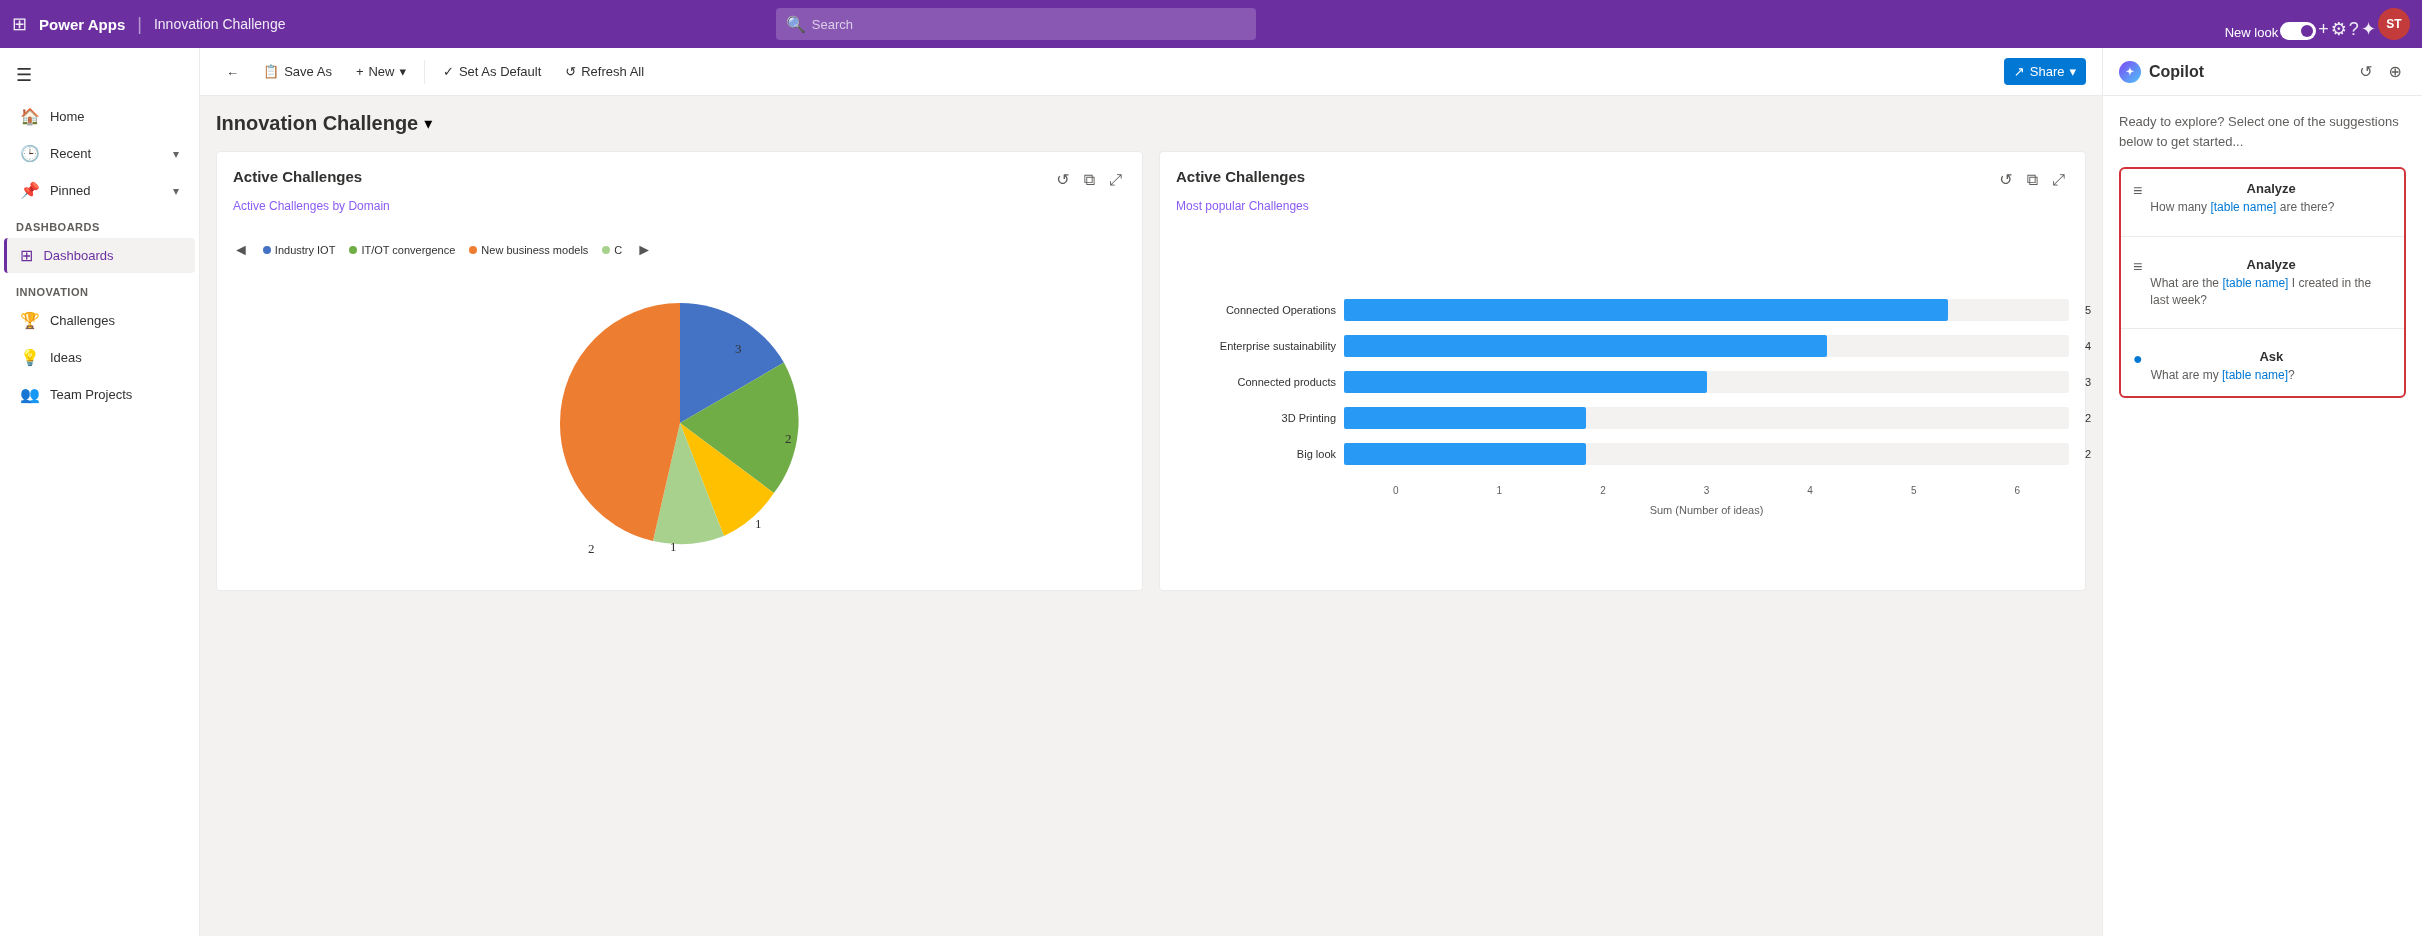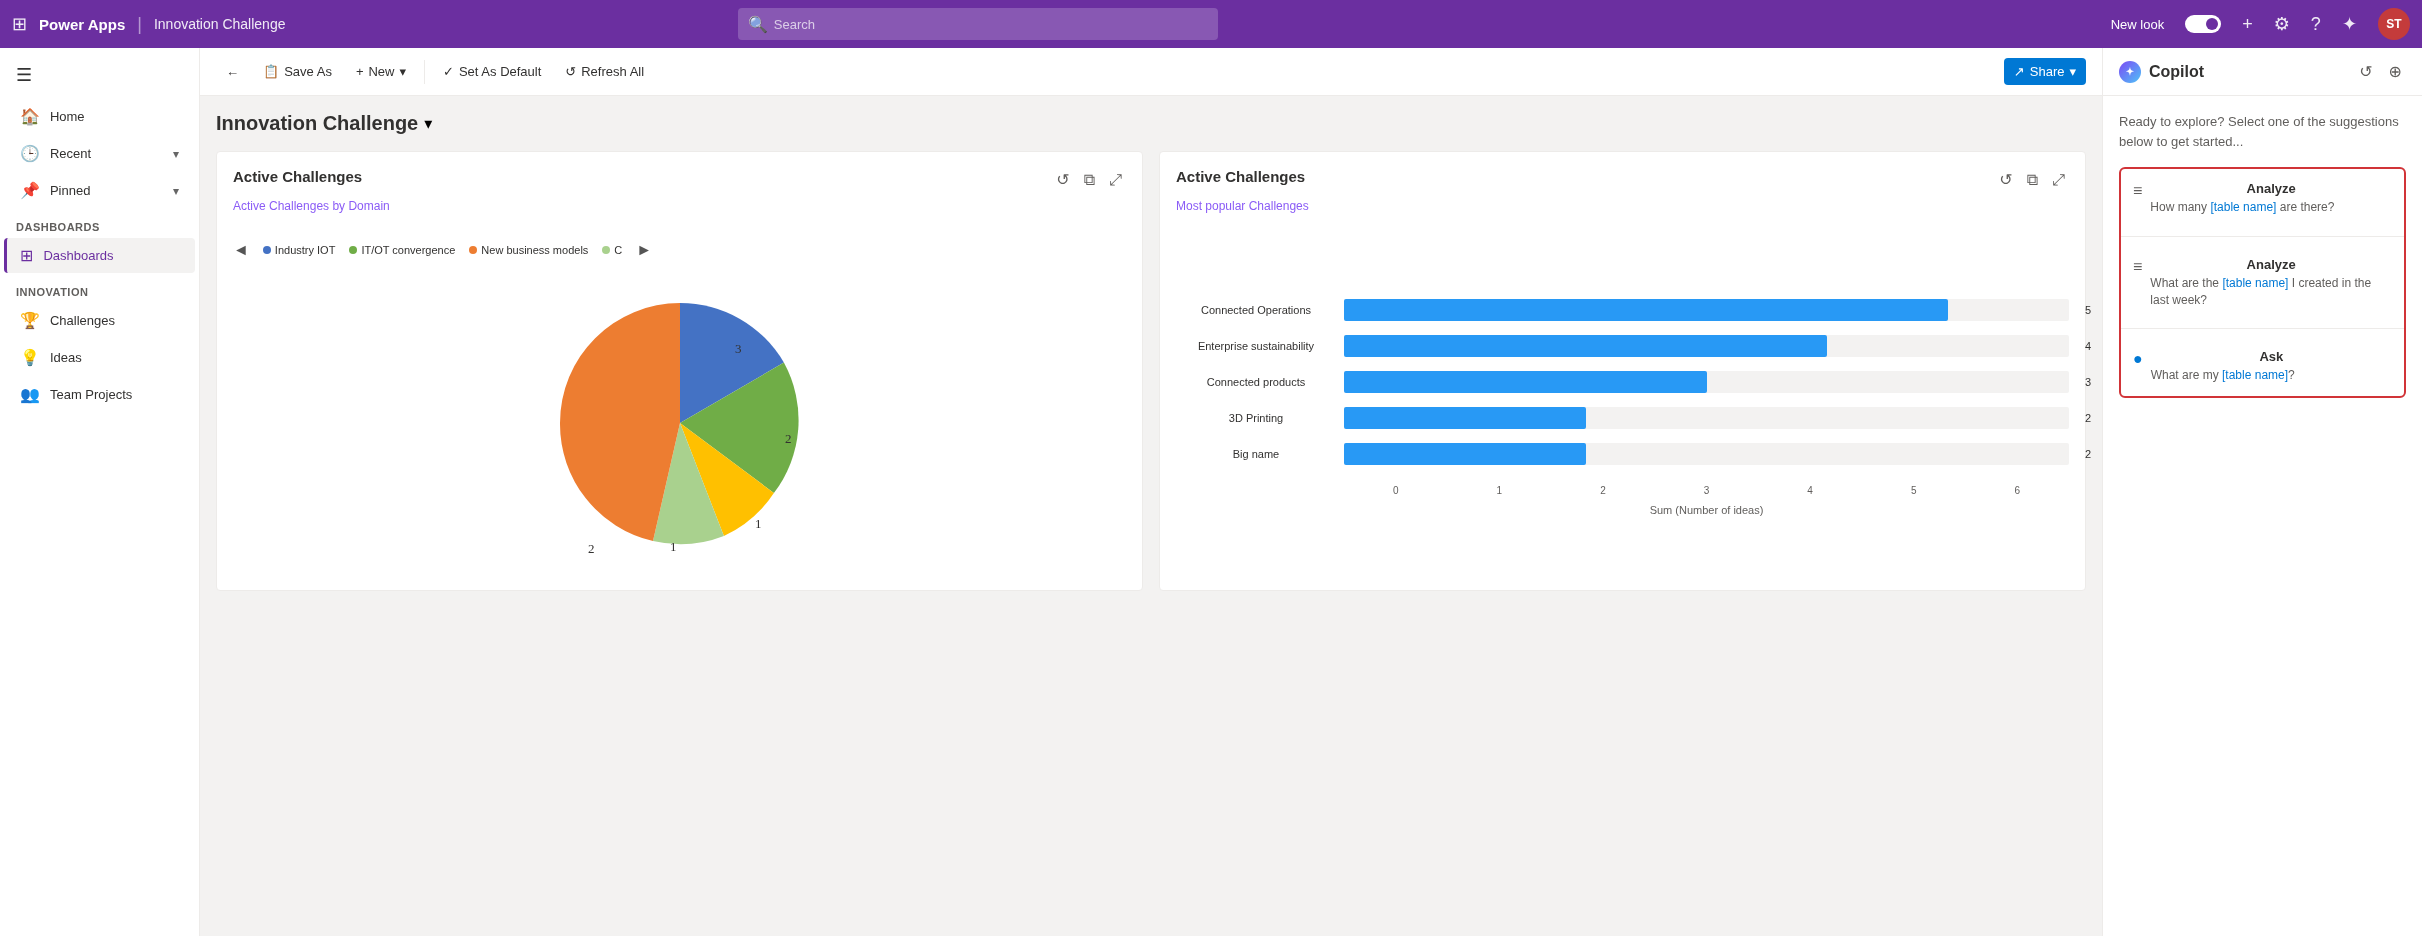--- a/index.html
+++ b/index.html
@@ -44,8 +44,8 @@
     .top-nav .search-bar input::placeholder { color: rgba(255,255,255,0.7); }
     .top-nav-right {
       display: flex;
-      align-items: center;
-      gap: 21px;
+      align-items: flex-end;
+      gap: 2px;
       margin-left: auto;
     }
     .top-nav-right .new-look-label { font-size: 13px; }

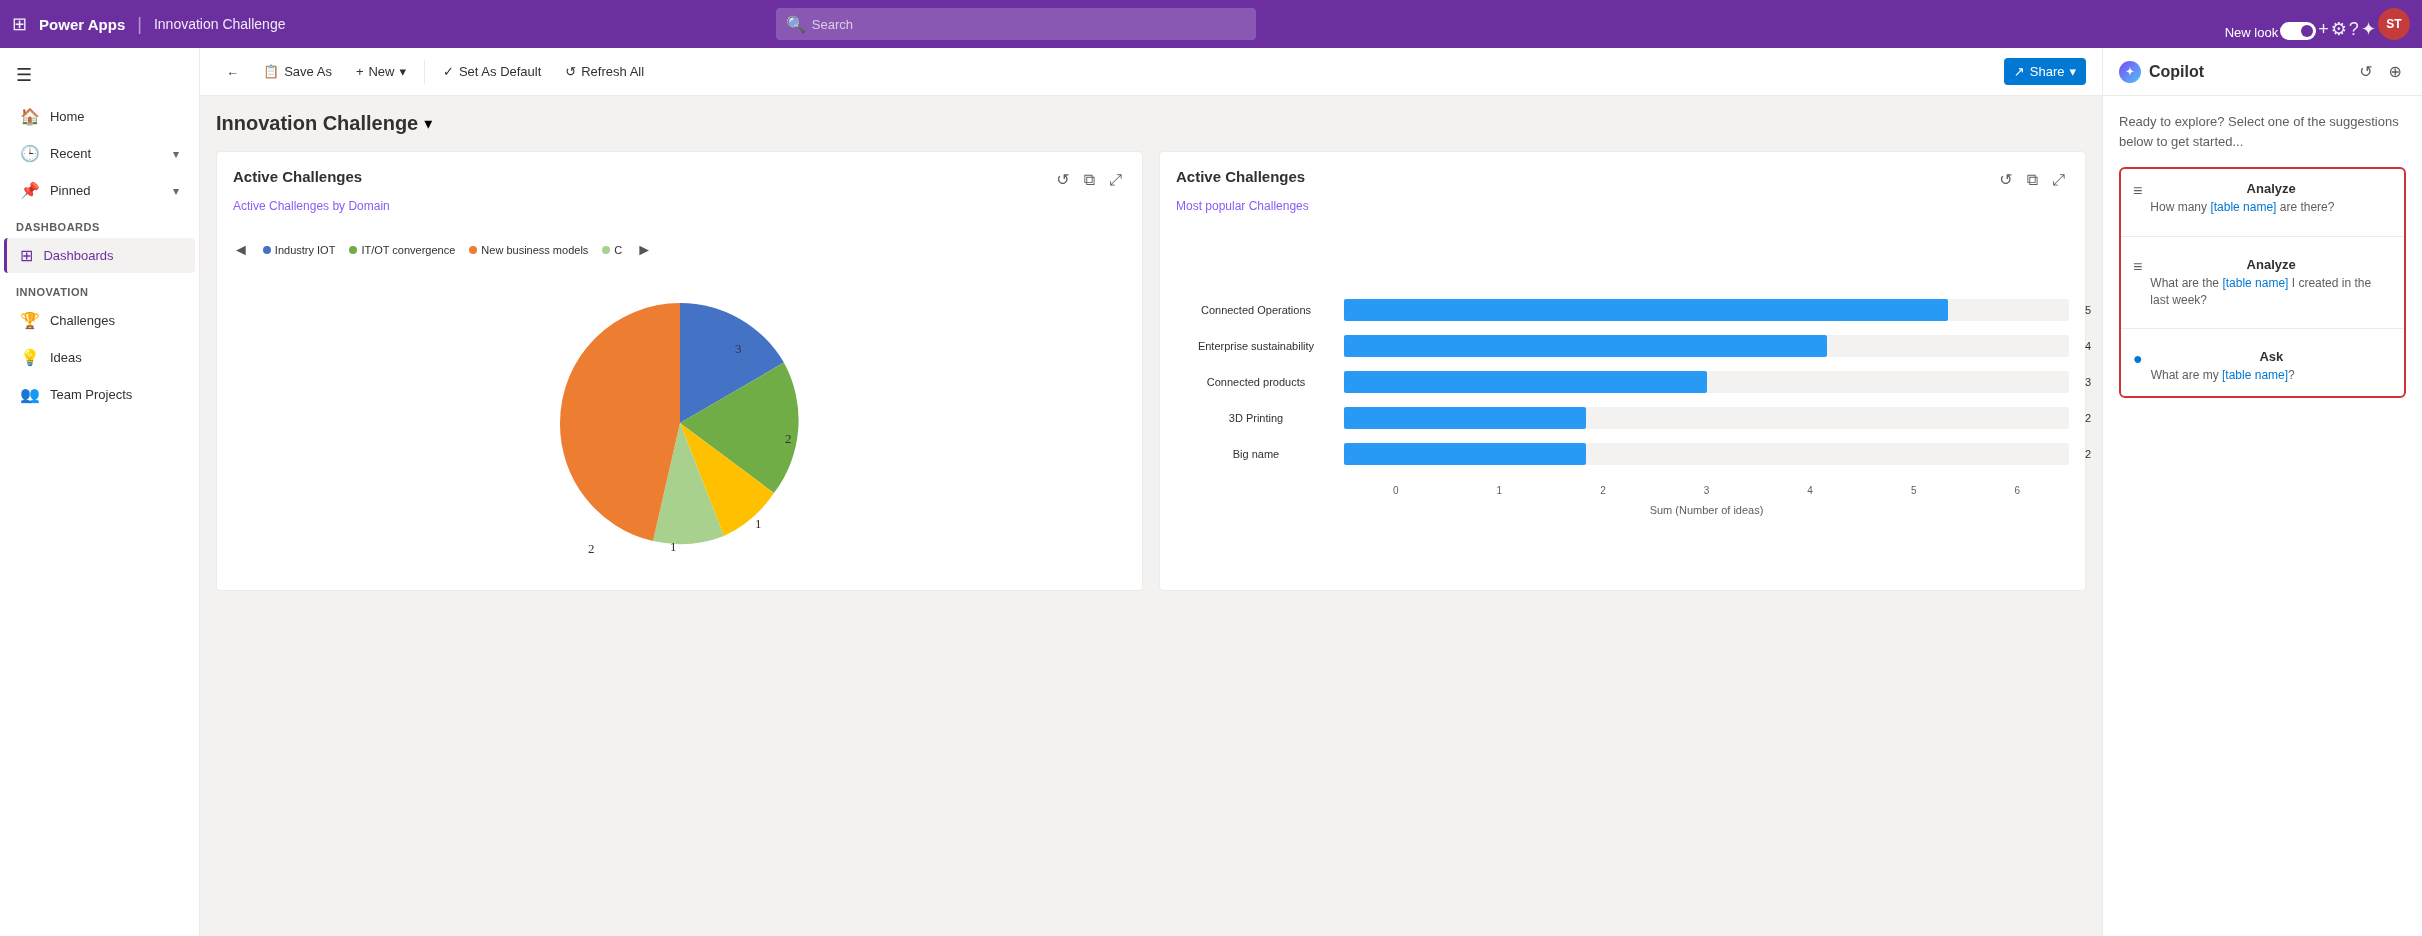--- a/index.html
+++ b/index.html
@@ -272,7 +272,7 @@
       width: 160px;
       font-size: 11px;
       color: #323130;
-      text-align: center;
+      text-align: right;
       flex-shrink: 0;
     }
     .bar-track {

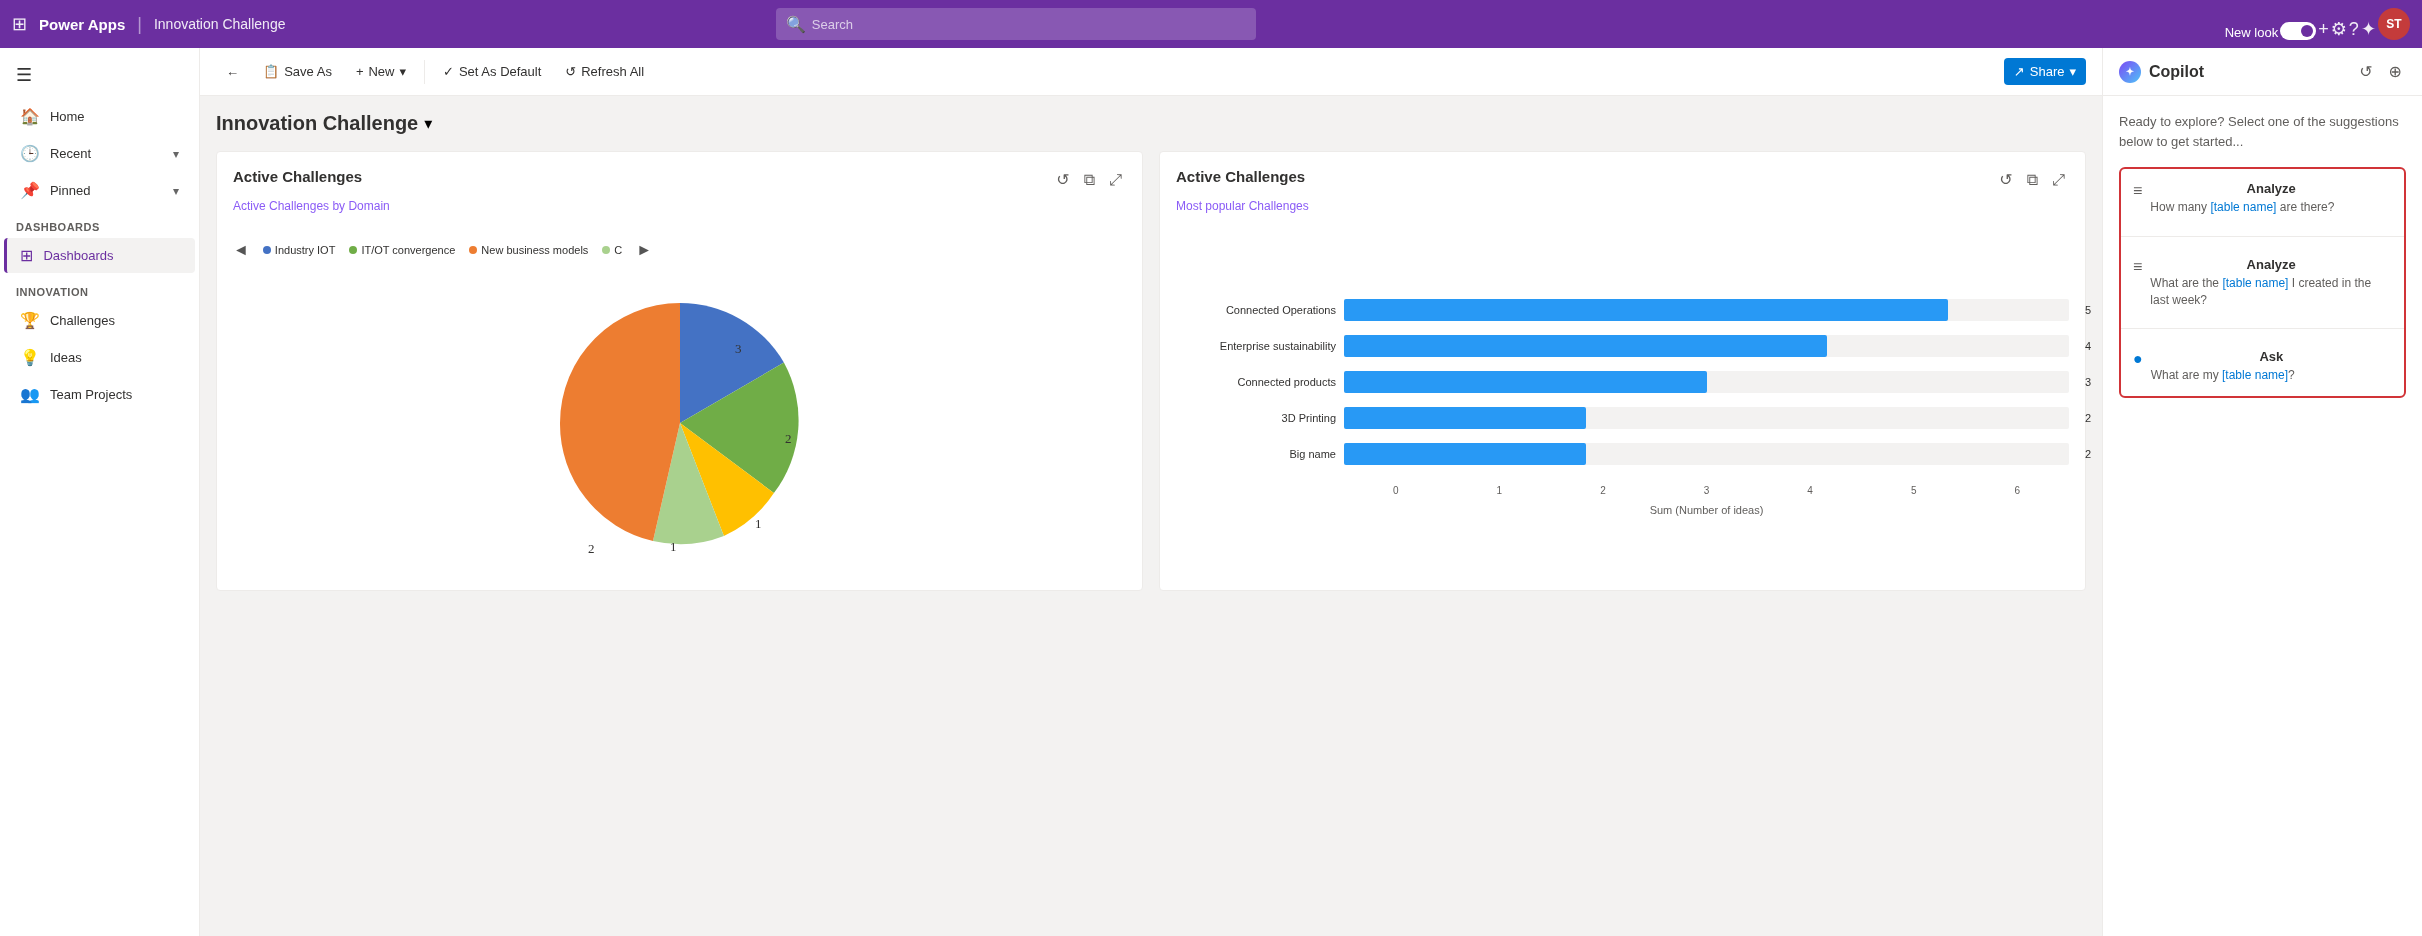--- a/index.html
+++ b/index.html
@@ -593,7 +593,7 @@
                   </div>
                 </div>
                 <div class="bar-row">
-                  <div class="bar-label">Big name</div>
+                  <div class="bar-label">Big look</div>
                   <div class="bar-track" style="position: relative;">
                     <div class="bar-fill" style="width: 33.3333%;"></div>
                     <div style="position: absolute; right: -22px; top: 50%; transform: translateY(-50%); font-size: 11px; color: rgb(50, 49, 48);">2</div>

